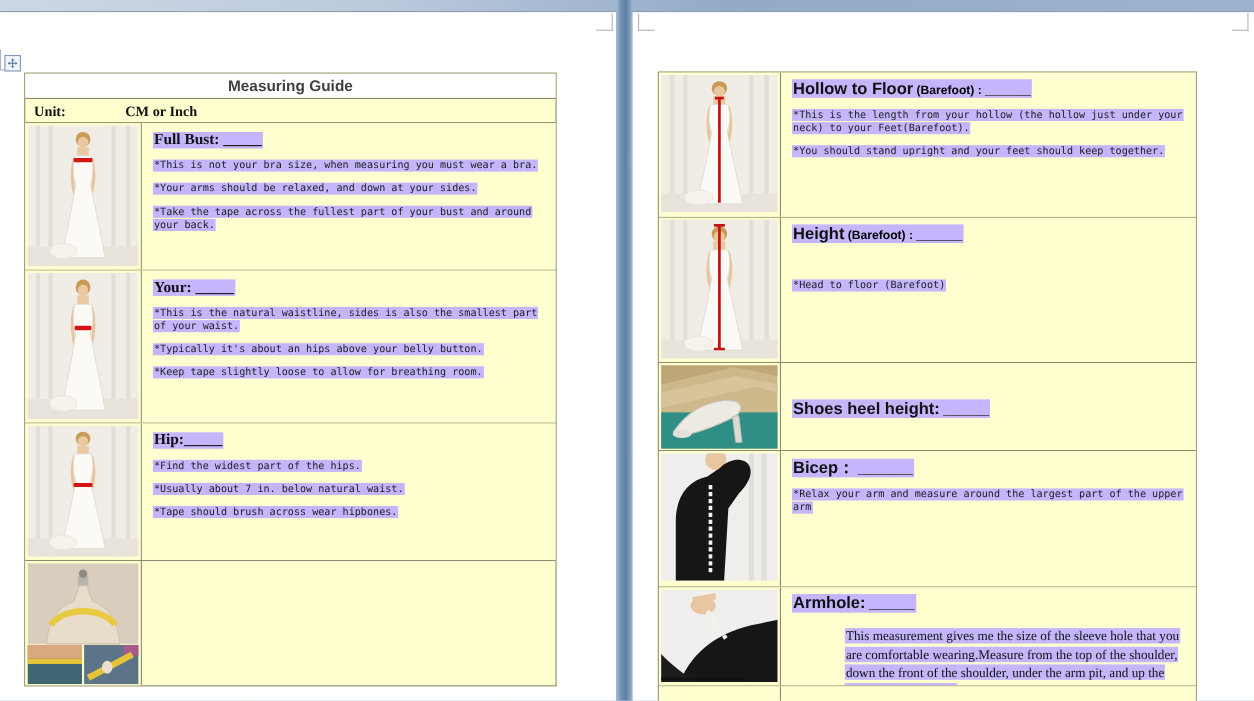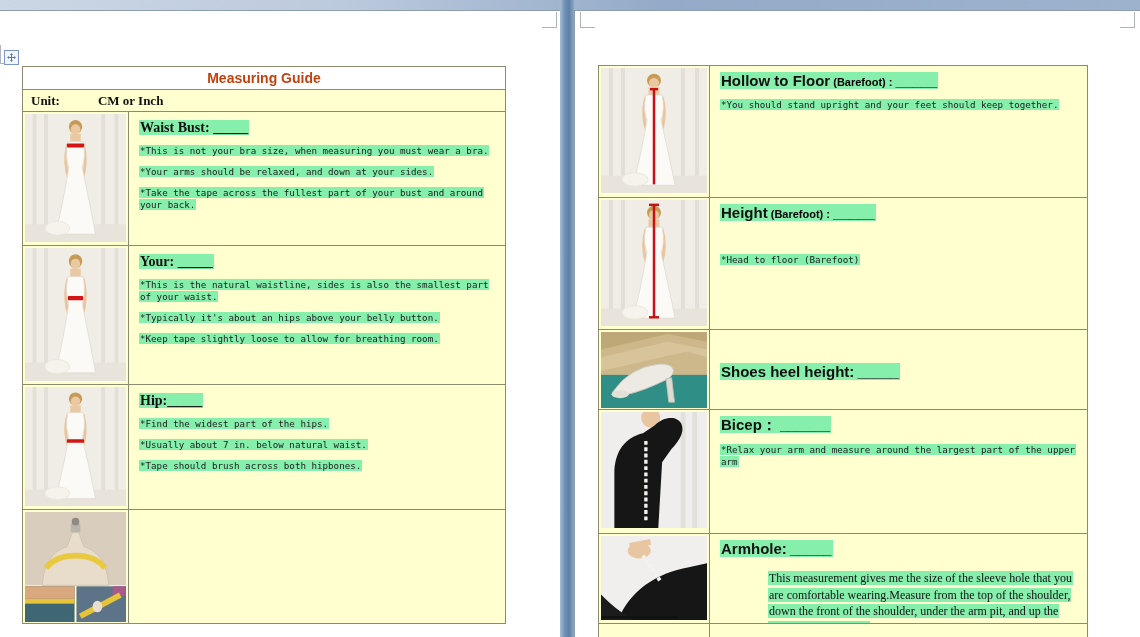--- a/index.html
+++ b/index.html
@@ -38,7 +38,7 @@
   #table2 .imgcell{width:111px;}
   .txtcell{flex:1 1 auto;box-sizing:border-box;background:#ffffcf;padding:4px 4px 0 10px;overflow:hidden;}
   .titlerow{height:22px;background:#ffffff;text-align:center;
-    font:bold 14px/22px "Liberation Sans",sans-serif;color:#c2410c;}
+    font:bold 14px/22px "Liberation Sans",sans-serif;color:#404040;}
   .unitrow{height:22px;font:bold 13px/22px "Liberation Serif",serif;color:#111;padding-left:8px;box-sizing:border-box;}
   .unitrow .uval{margin-left:38px;}
   .ph{display:block;width:100%;}

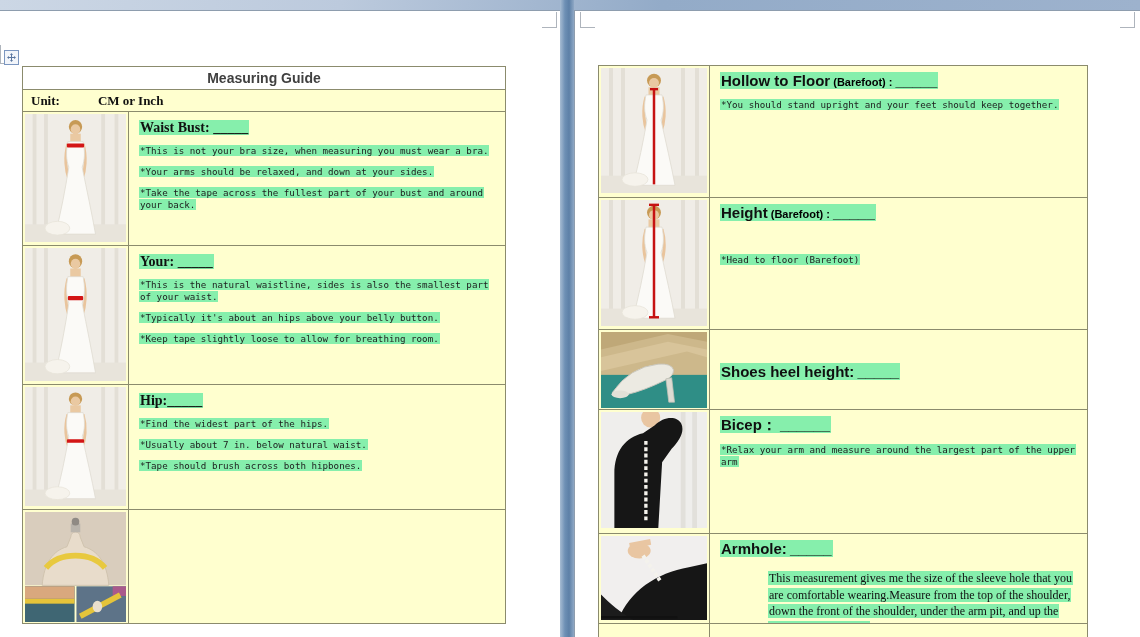--- a/index.html
+++ b/index.html
@@ -43,7 +43,7 @@
   .unitrow .uval{margin-left:38px;}
   .ph{display:block;width:100%;}
 
-  .hl{background:#86efac;box-decoration-break:clone;-webkit-box-decoration-break:clone;padding:0 1px;}
+  .hl{background:#c4b5fd;box-decoration-break:clone;-webkit-box-decoration-break:clone;padding:0 1px;}
   .h-serif{font:bold 14px "Liberation Serif",serif;color:#101010;}
   .h-sans{font:bold 15px "Liberation Sans",sans-serif;color:#101010;}
   .h-suffix{font:bold 11px "Liberation Sans",sans-serif;}

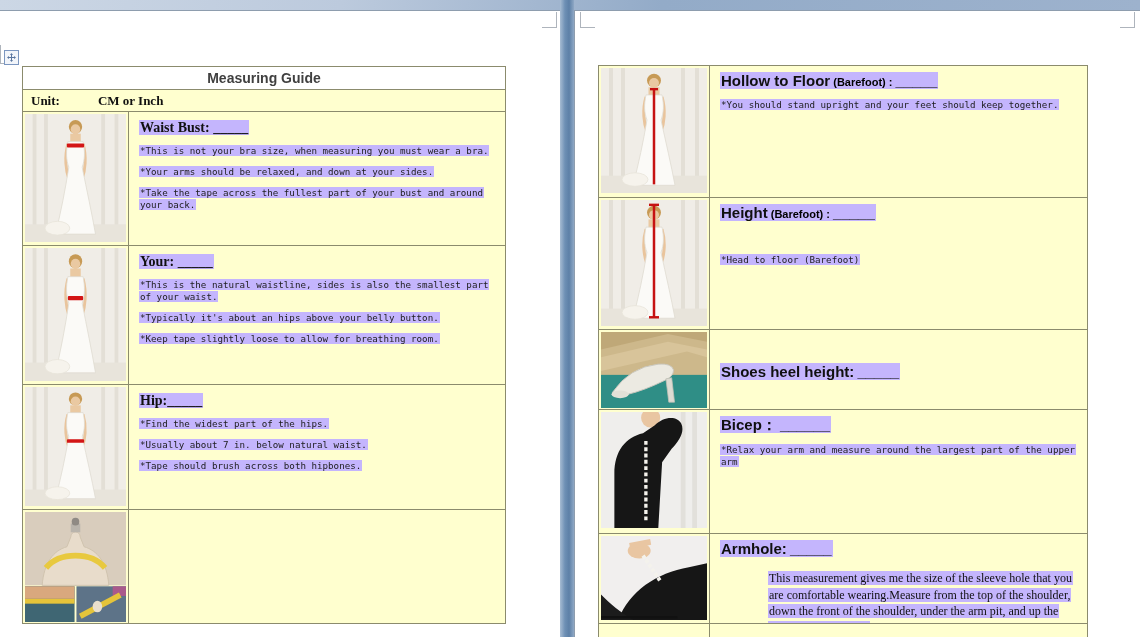--- a/index.html
+++ b/index.html
@@ -39,7 +39,7 @@
   .txtcell{flex:1 1 auto;box-sizing:border-box;background:#ffffcf;padding:4px 4px 0 10px;overflow:hidden;}
   .titlerow{height:22px;background:#ffffff;text-align:center;
     font:bold 14px/22px "Liberation Sans",sans-serif;color:#404040;}
-  .unitrow{height:22px;font:bold 13px/22px "Liberation Serif",serif;color:#111;padding-left:8px;box-sizing:border-box;}
+  .unitrow{height:22px;font:bold 13px/22px "Liberation Serif",serif;color:#111;padding-left:8px;box-sizing:border-box;gap:16px;}
   .unitrow .uval{margin-left:38px;}
   .ph{display:block;width:100%;}
 

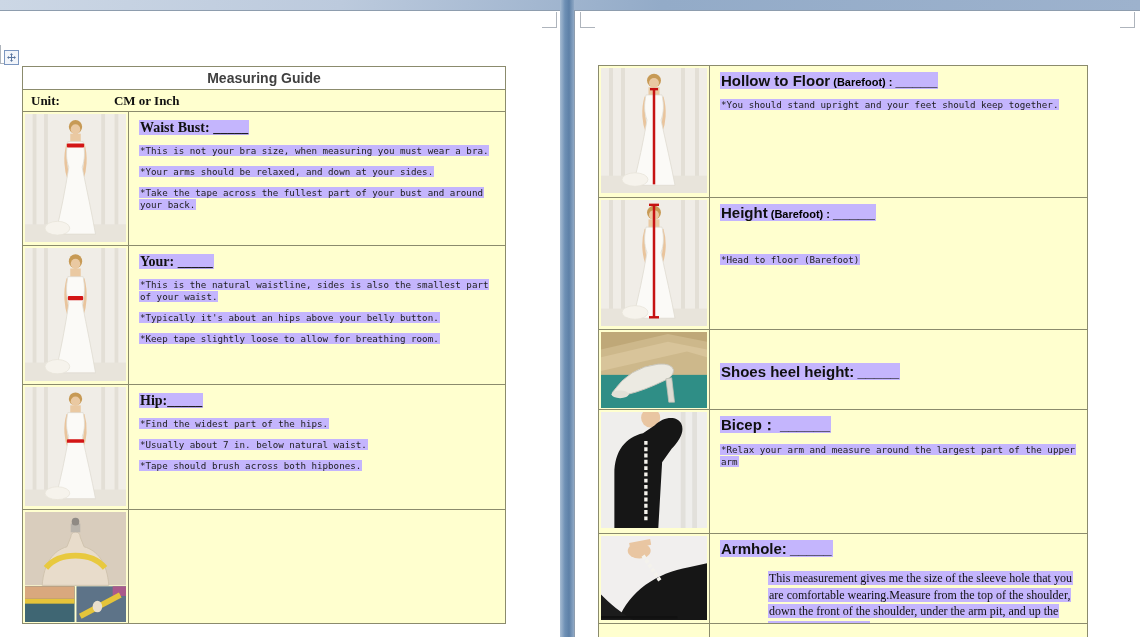--- a/index.html
+++ b/index.html
@@ -183,6 +183,7 @@
     </div>
     <div class="txtcell">
       <div class="headline"><span class="hl"><span class="h-sans">Hollow to Floor</span><span class="h-suffix"> (Barefoot) : </span><span class="h-sans h-blank">_____</span></span></div>
+      <div class="bullet"><span class="hl">*This is the length from your hollow (the hollow just under your neck) to your Feet(Barefoot).</span></div>
       <div class="bullet"><span class="hl">*You should stand upright and your feet should keep together.</span></div>
     </div>
   </div>

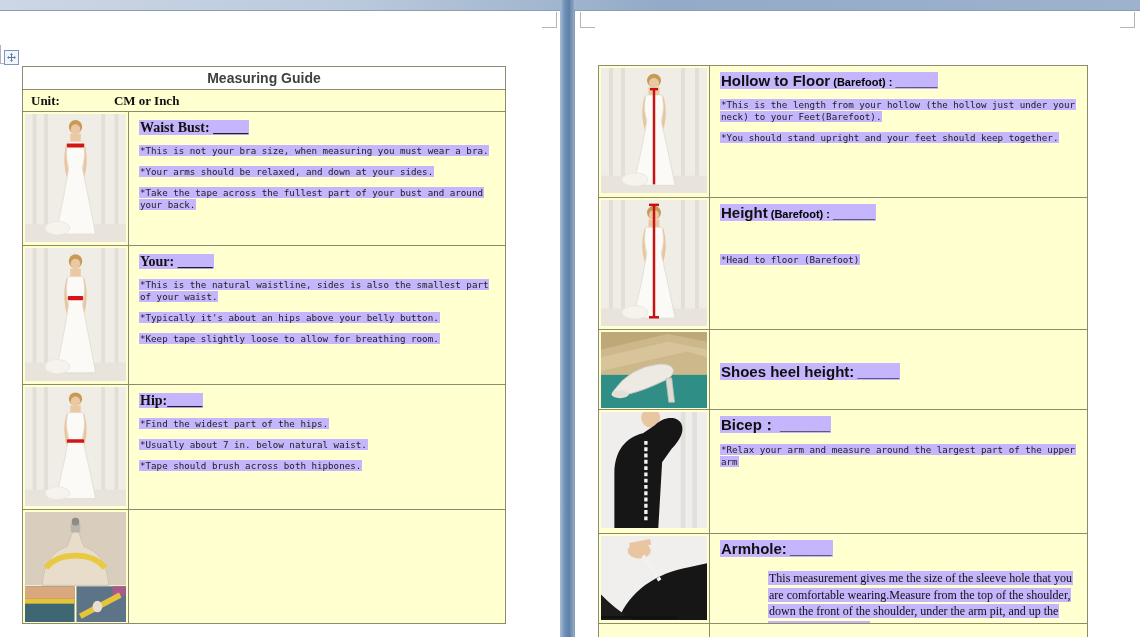--- a/index.html
+++ b/index.html
@@ -111,7 +111,7 @@
       </svg>
     </div>
     <div class="txtcell">
-      <div class="headline"><span class="hl h-serif"><span>Waist Bust:</span><span class="h-blank"> _____</span></span></div>
+      <div class="headline"><span class="hl h-serif"><span>Full Bust:</span><span class="h-blank"> _____</span></span></div>
       <div class="bullet"><span class="hl">*This is not your bra size, when measuring you must wear a bra.</span></div>
       <div class="bullet"><span class="hl">*Your arms should be relaxed, and down at your sides.</span></div>
       <div class="bullet"><span class="hl">*Take the tape across the fullest part of your bust and around your back.</span></div>

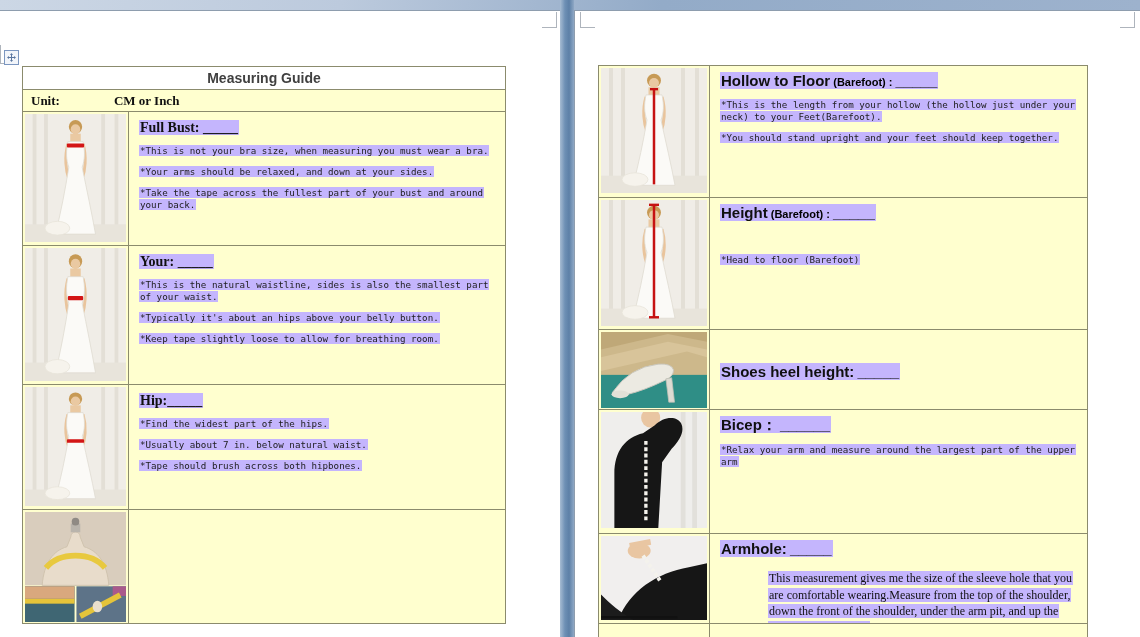--- a/index.html
+++ b/index.html
@@ -146,7 +146,7 @@
       <div class="headline"><span class="hl h-serif"><span>Hip:</span><span class="h-blank">_____</span></span></div>
       <div class="bullet"><span class="hl">*Find the widest part of the hips.</span></div>
       <div class="bullet"><span class="hl">*Usually about 7 in. below natural waist.</span></div>
-      <div class="bullet"><span class="hl">*Tape should brush across both hipbones.</span></div>
+      <div class="bullet"><span class="hl">*Tape should brush across wear hipbones.</span></div>
     </div>
   </div>
 

